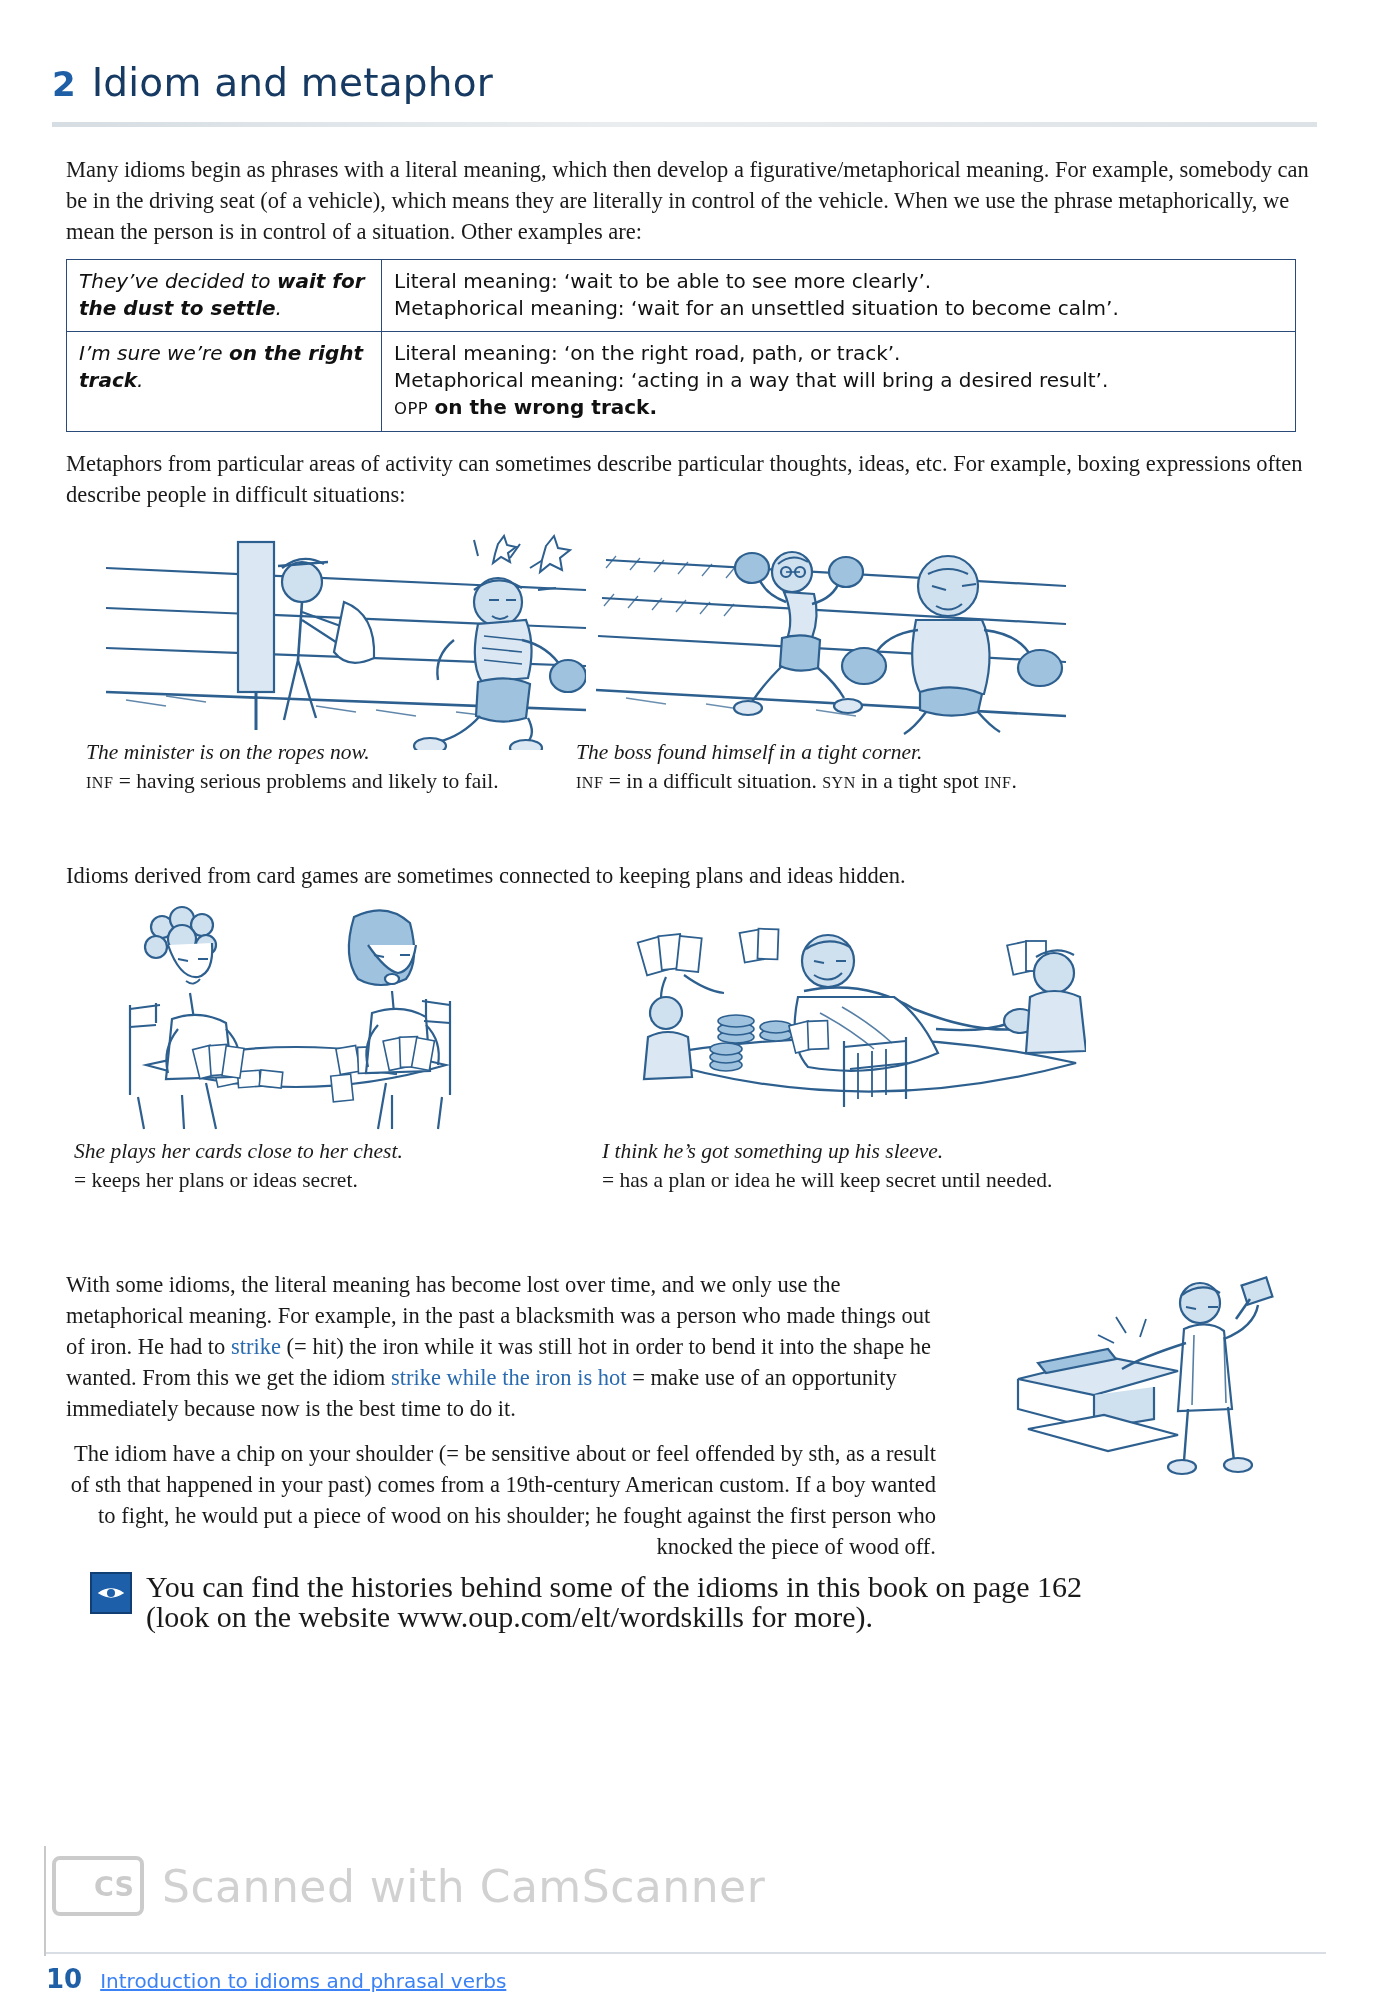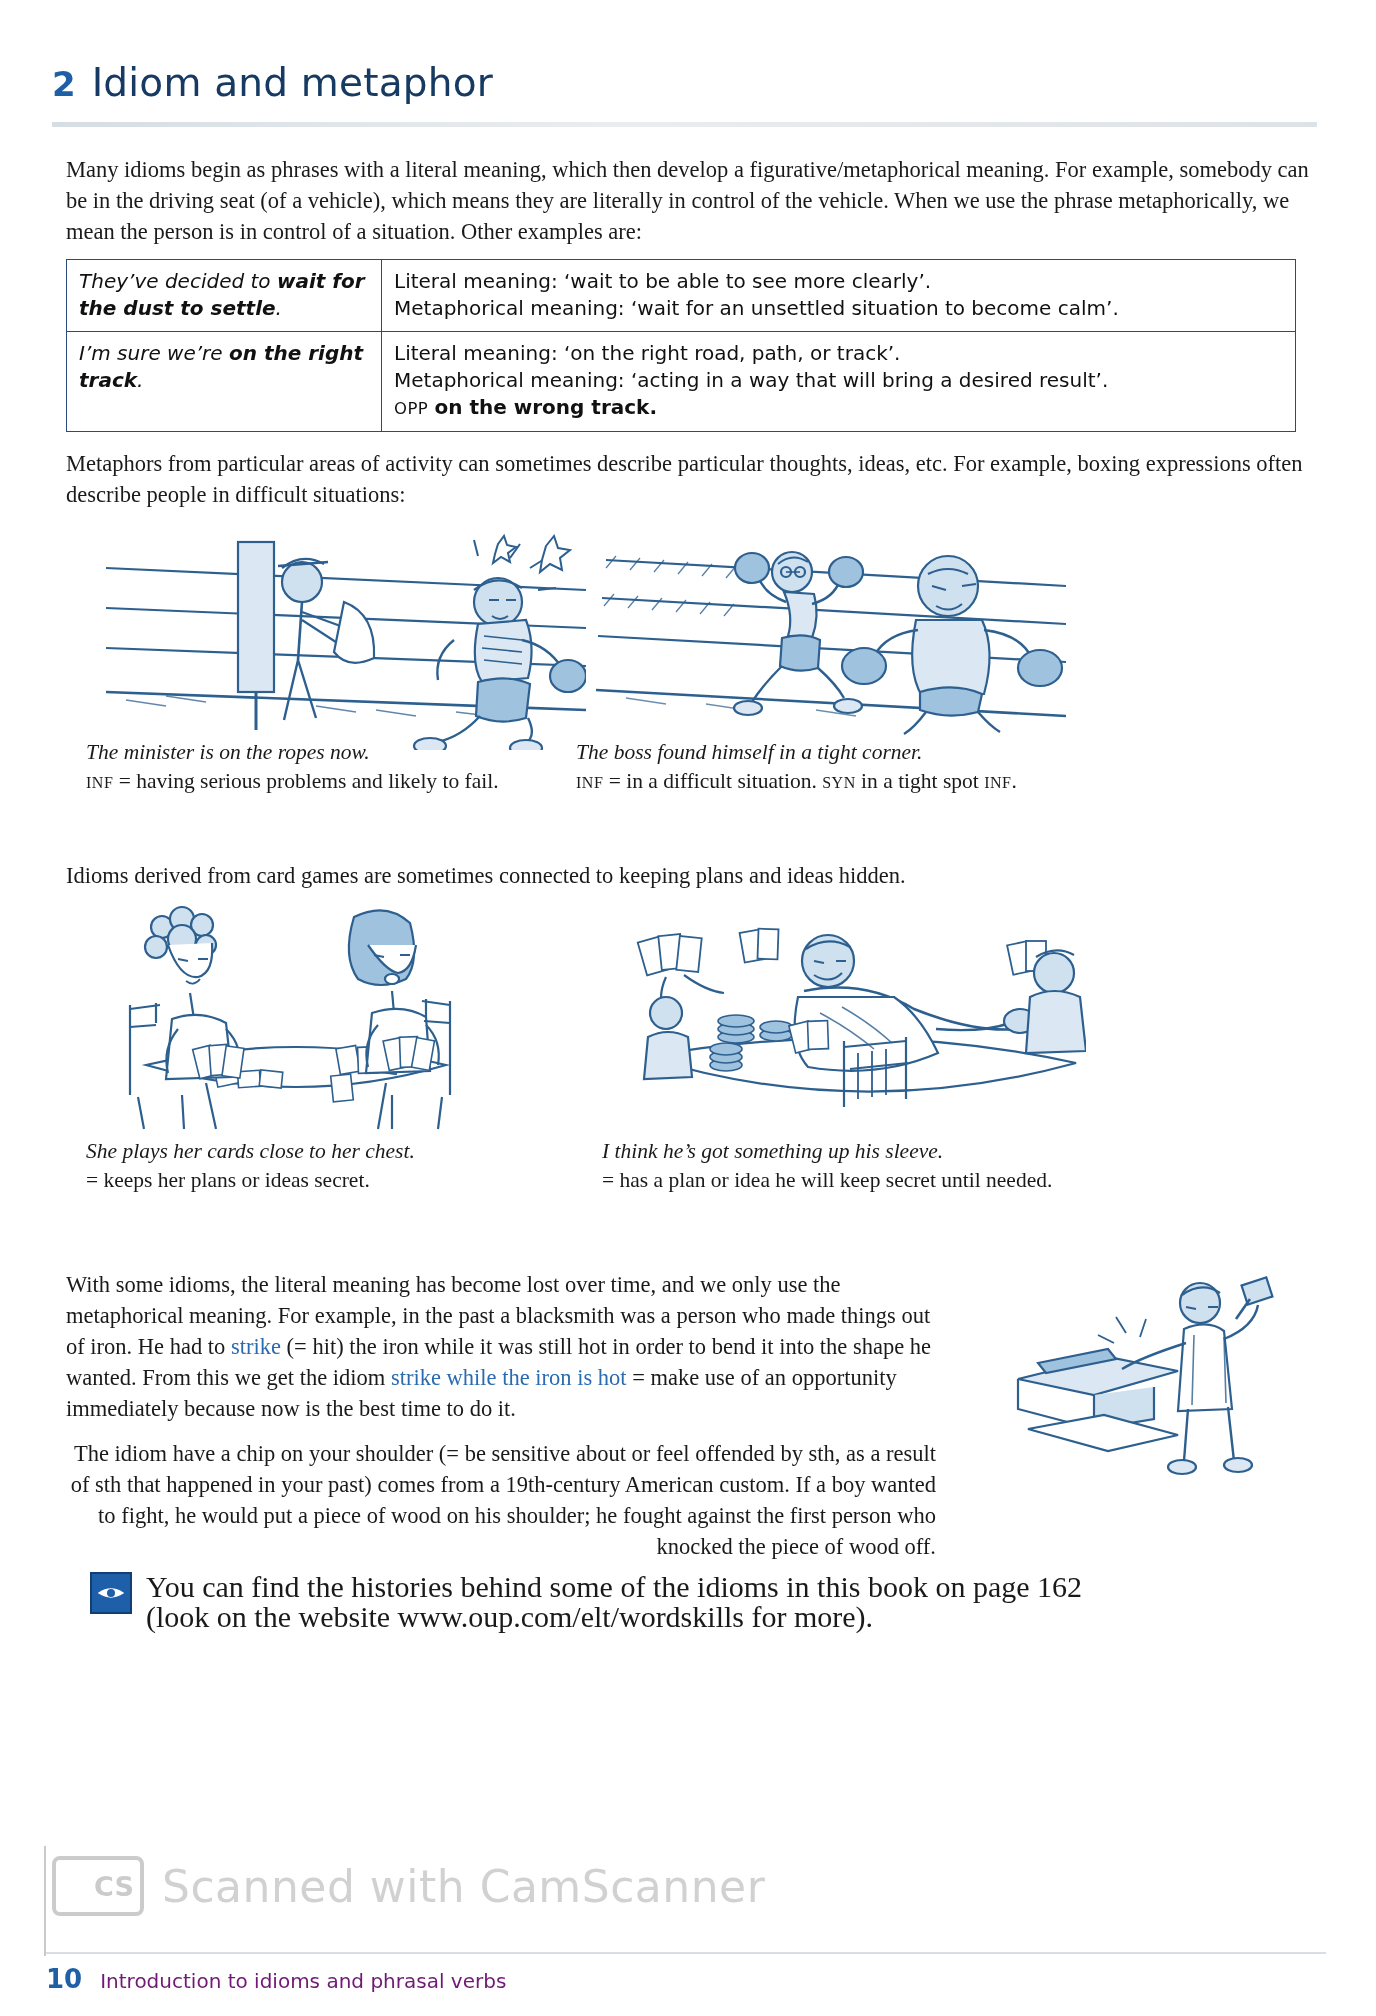--- a/index.html
+++ b/index.html
@@ -515,7 +515,7 @@
         </svg>
       </div>
 
-      <div class="fig" style="left:20px; top:240px; width:470px;">
+      <div class="fig" style="left:8px; top:240px; width:470px;">
         <div class="caption">
           <span class="it">She plays her cards close to her chest.</span>
         </div>

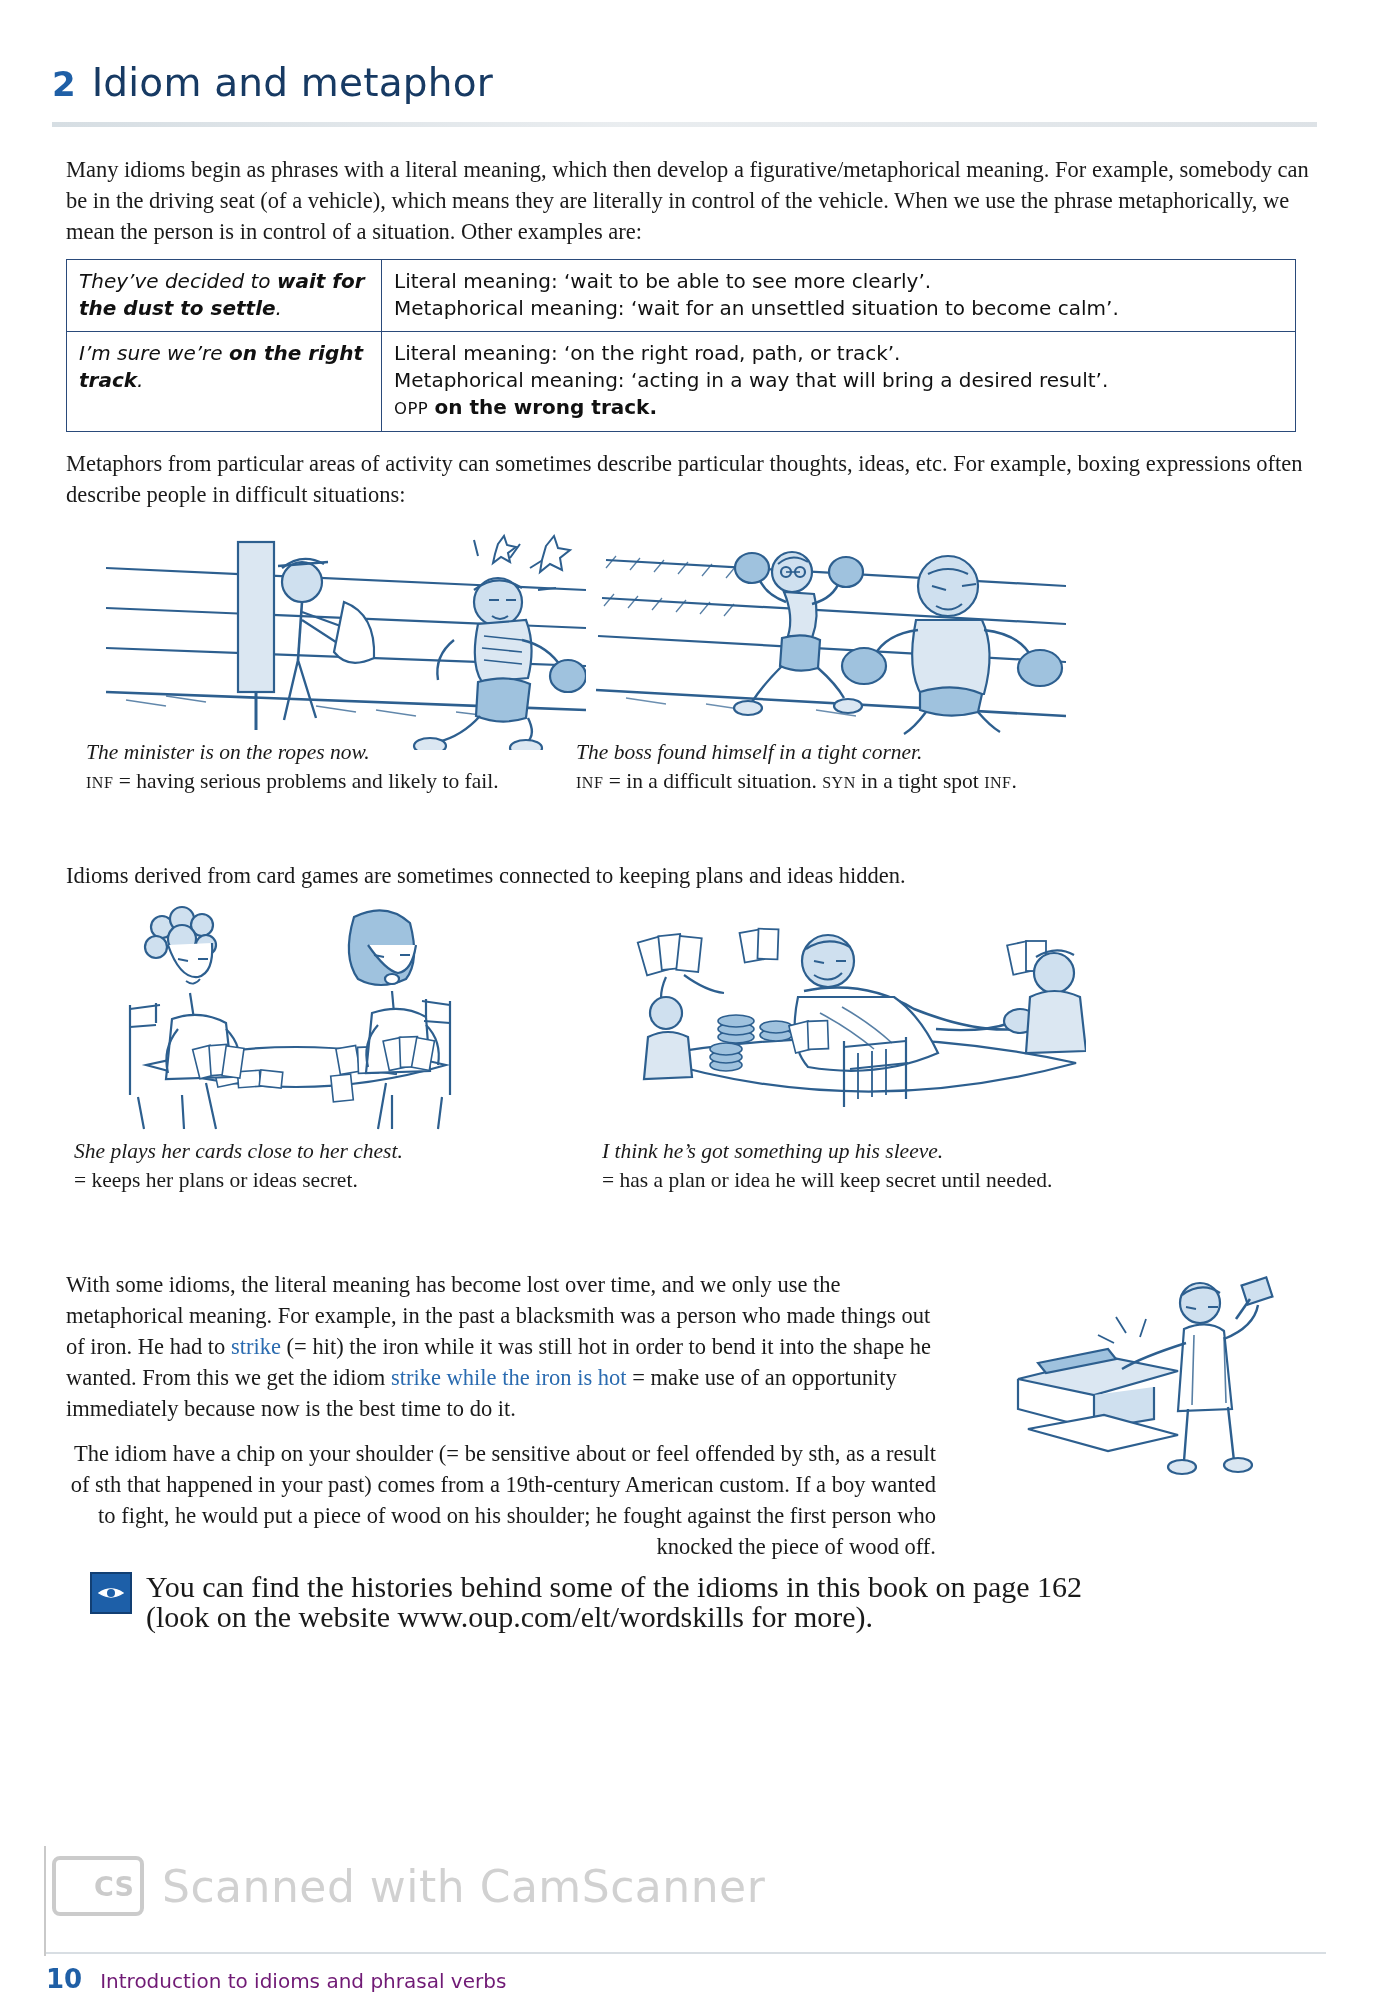--- a/index.html
+++ b/index.html
@@ -171,7 +171,8 @@
   .footer-title {
     font-family: "DejaVu Sans", sans-serif;
     font-size: 20px;
-    color: #701a75;
+    color: #3b82f6;
+    text-decoration: underline;
   }
   .footer-rule {
     position: absolute;

